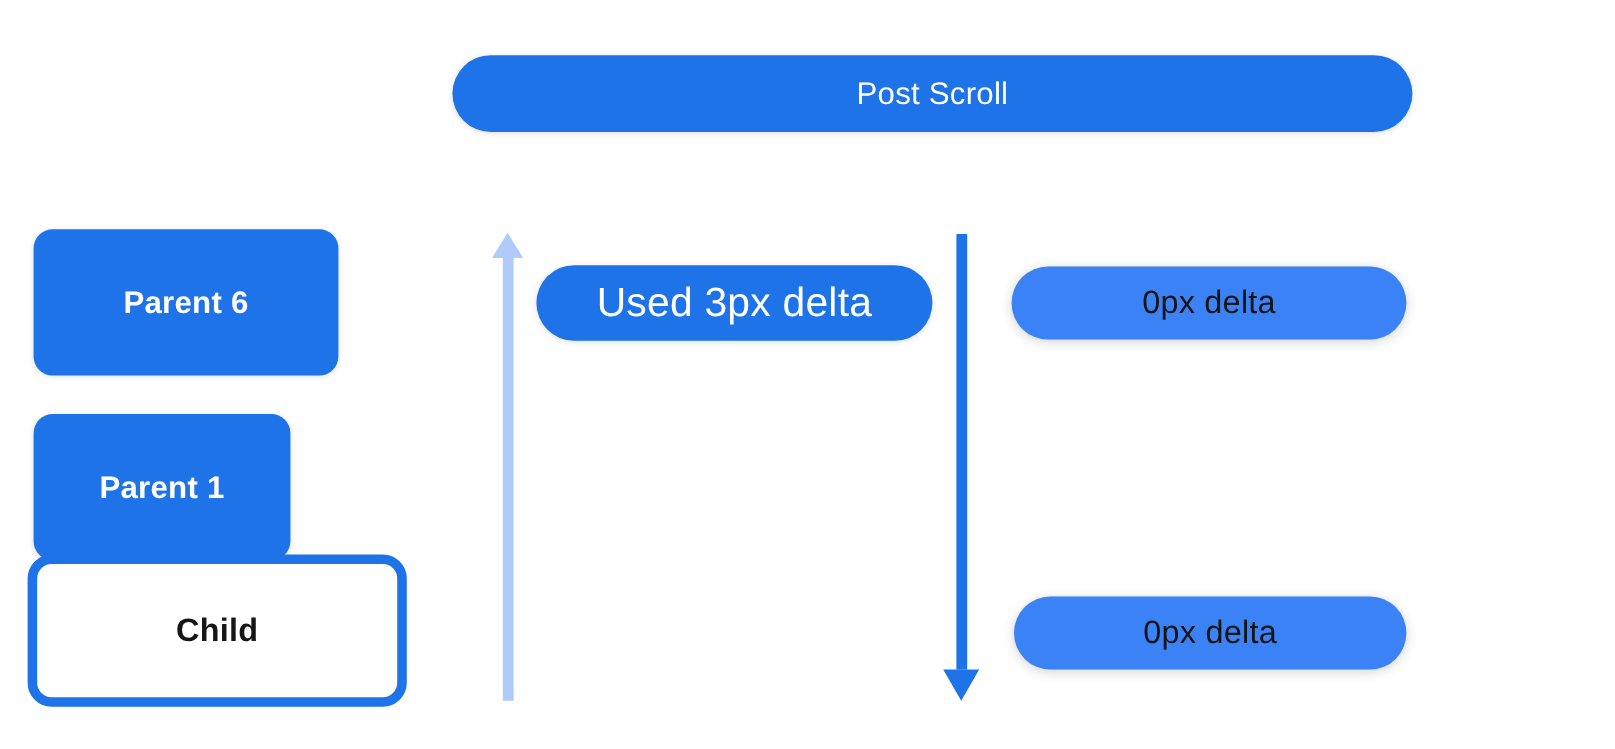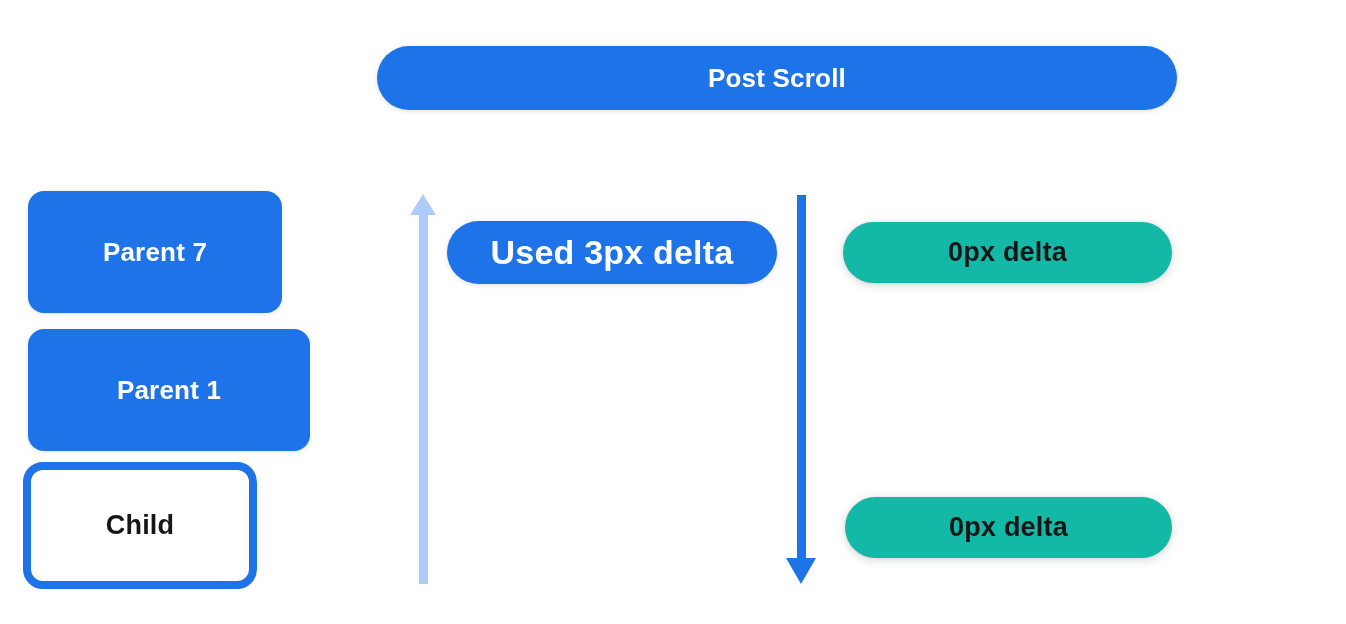--- a/index.html
+++ b/index.html
@@ -29,7 +29,7 @@
   .pill.blue {
     background: #1e73e8;
     color: #ffffff;
-    font-weight: bold;
+    font-weight: normal;
     box-shadow: 0 1px 5px rgba(60,64,67,0.18);
   }
   .pill.white {

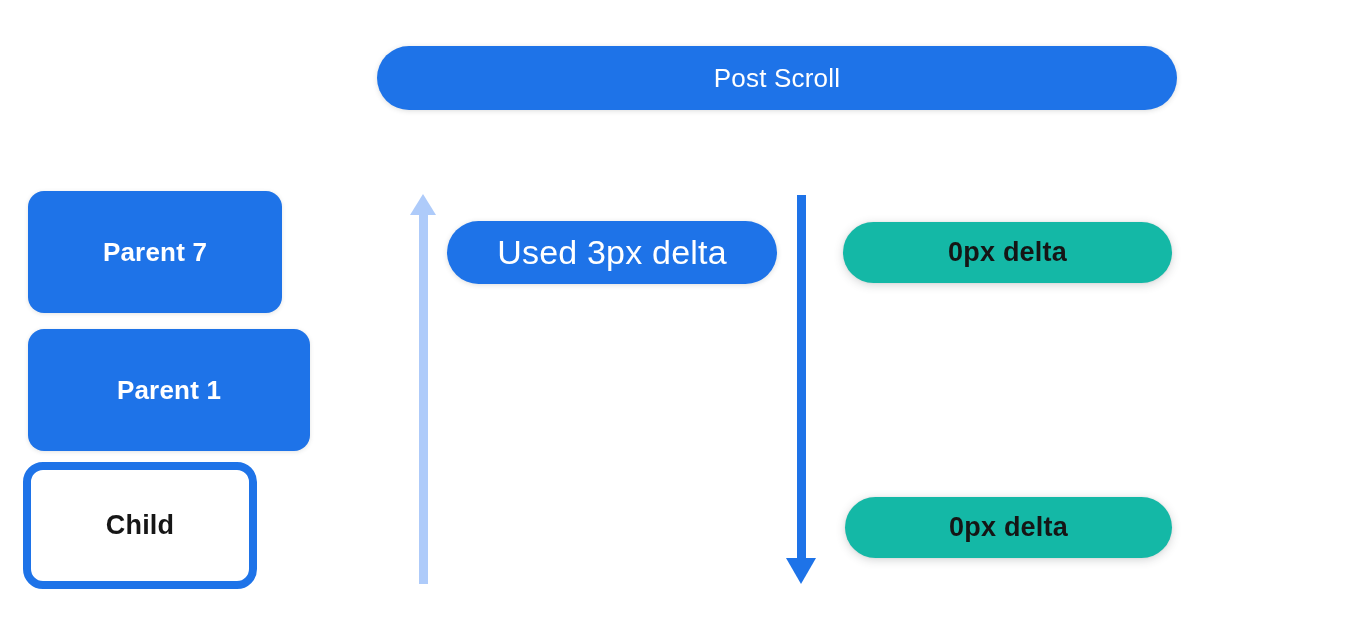--- a/index.html
+++ b/index.html
@@ -108,7 +108,7 @@
   </div>
 
   <div class="box filled box-parent2">
-    <span>Parent 7</span>
+    <span>Parent 6</span>
   </div>
 
   <div class="box filled box-parent1">

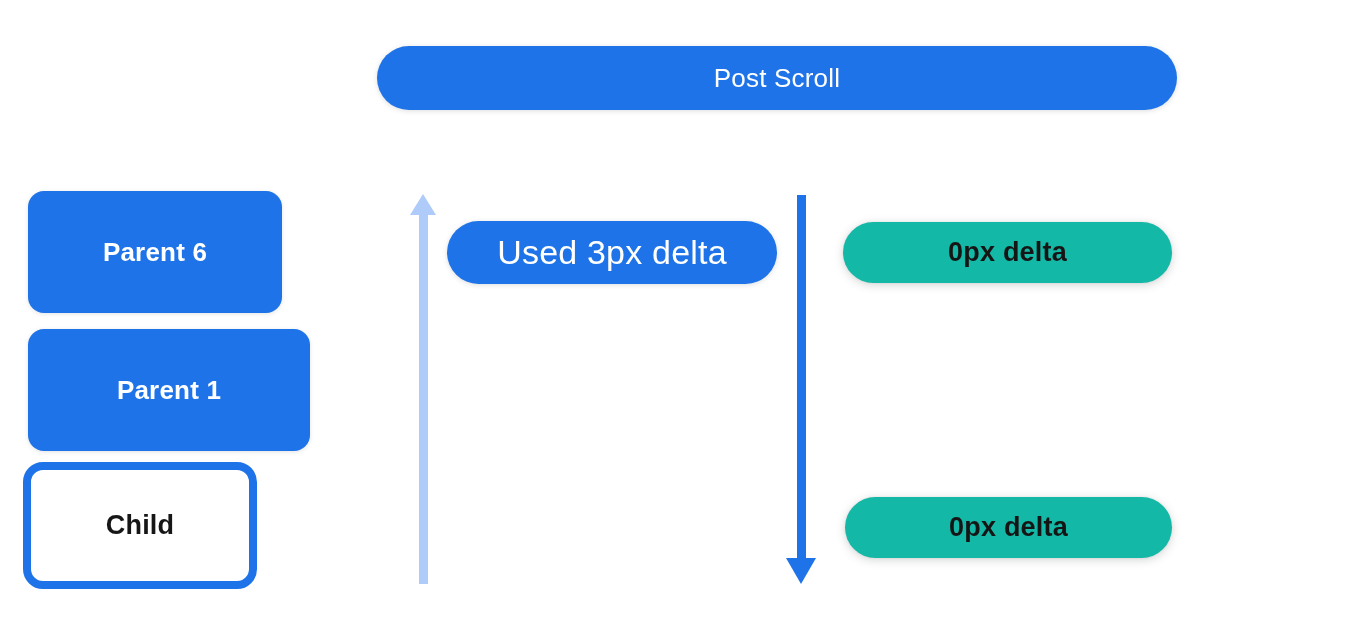--- a/index.html
+++ b/index.html
@@ -33,9 +33,9 @@
     box-shadow: 0 1px 5px rgba(60,64,67,0.18);
   }
   .pill.white {
-    background: #14b8a6;
+    background: #3b82f6;
     color: #151515;
-    font-weight: bold;
+    font-weight: normal;
     box-shadow: 0 2px 10px rgba(60,64,67,0.22), 0 0 2px rgba(60,64,67,0.10);
   }
   .pill-title      { left: 377px; top:  46px; width: 800px; height: 64px; font-size: 26px; }

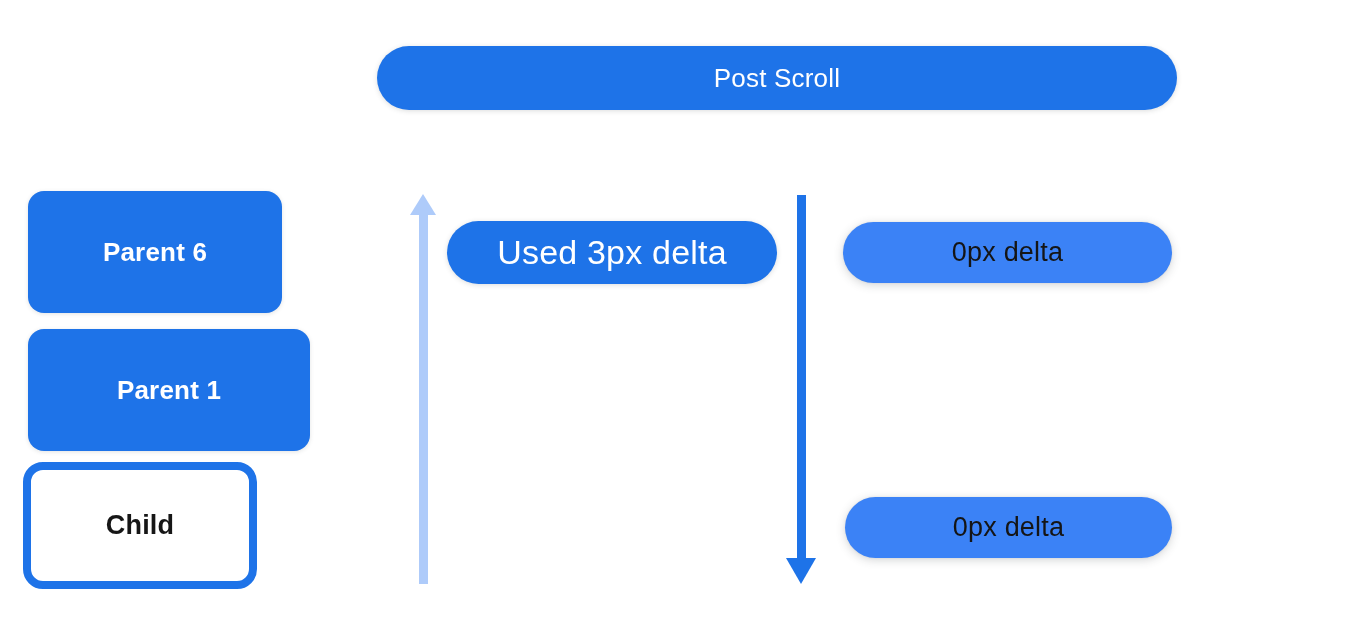--- a/index.html
+++ b/index.html
@@ -70,7 +70,7 @@
     border-radius: 20px;
   }
   .box-parent2 { left: 28px; top: 191px; width: 254px; height: 122px; }
-  .box-parent1 { left: 28px; top: 329px; width: 282px; height: 122px; }
+  .box-parent1 { left: 28px; top: 345px; width: 214px; height: 122px; }
   .box-child   { left: 23px; top: 462px; width: 234px; height: 127px; }
 
   

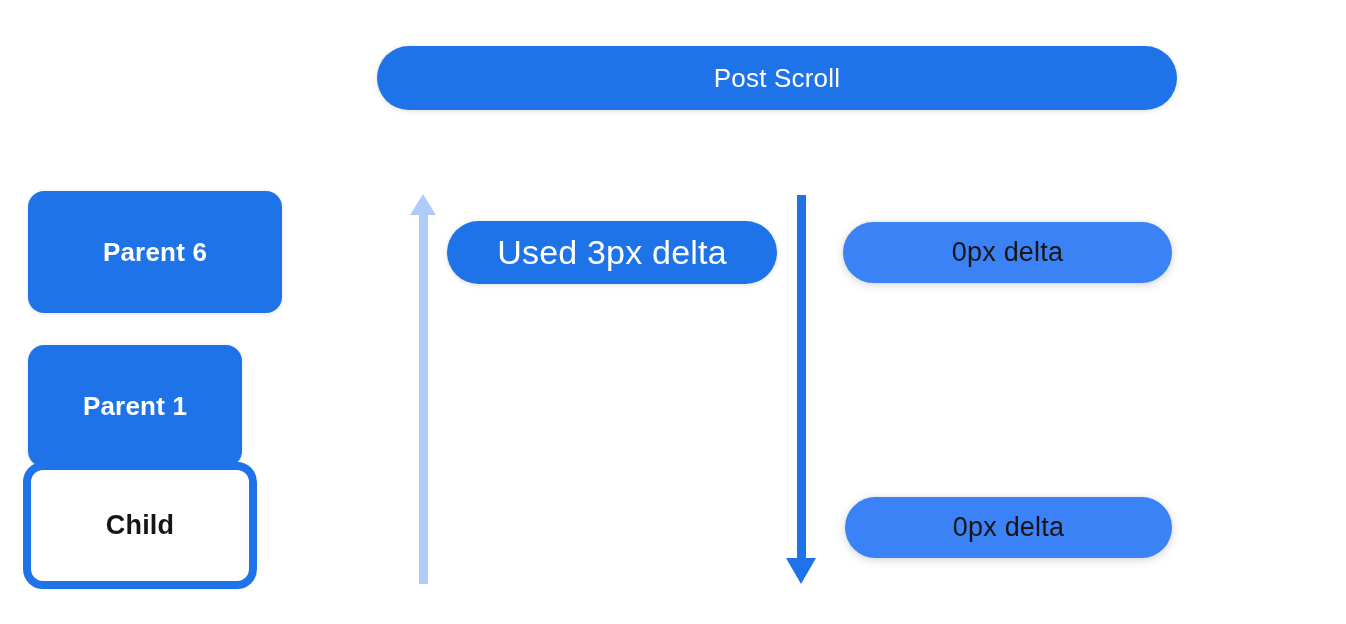--- a/index.html
+++ b/index.html
@@ -71,7 +71,7 @@
   }
   .box-parent2 { left: 28px; top: 191px; width: 254px; height: 122px; }
   .box-parent1 { left: 28px; top: 345px; width: 214px; height: 122px; }
-  .box-child   { left: 23px; top: 462px; width: 234px; height: 127px; }
+  .box-child   { left: 23px; top: 462px; width: 316px; height: 127px; }
 
   
   .arrow {

